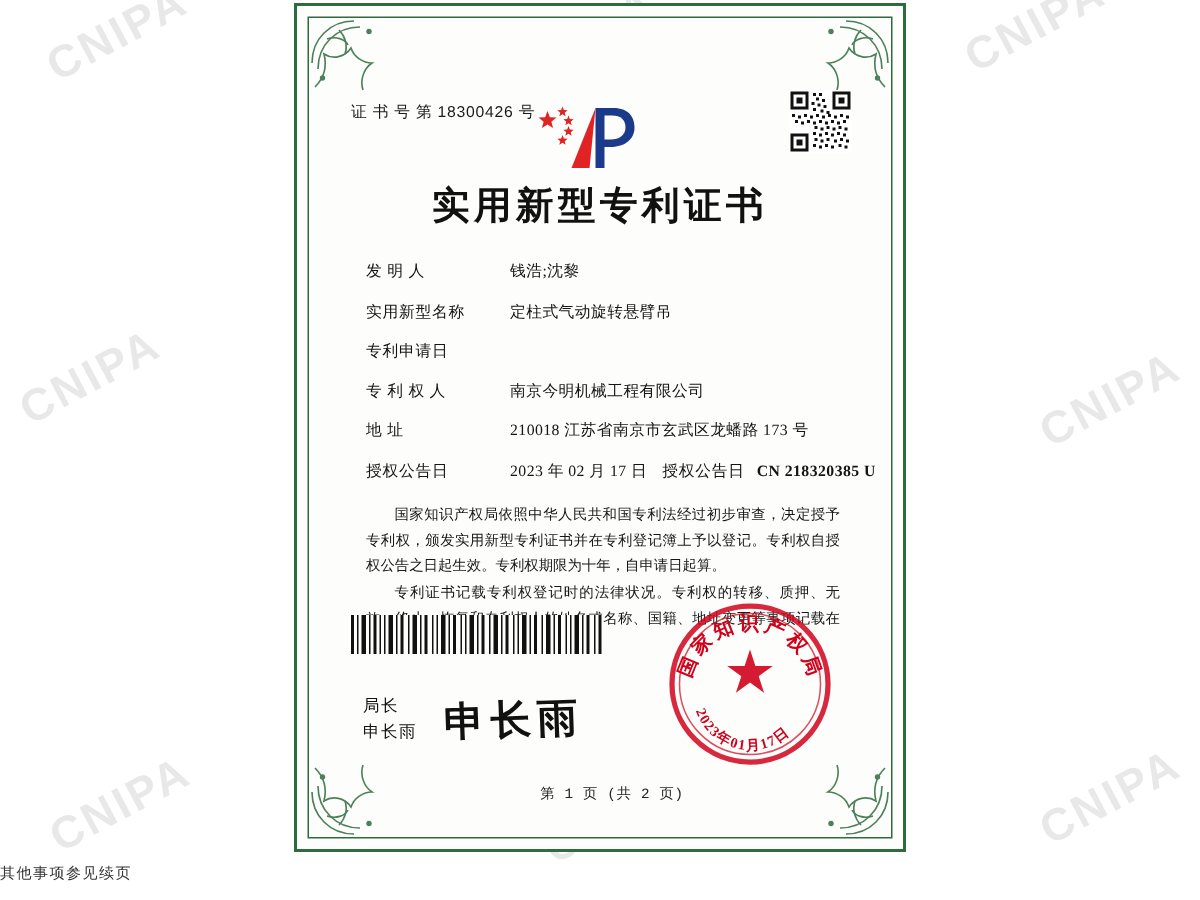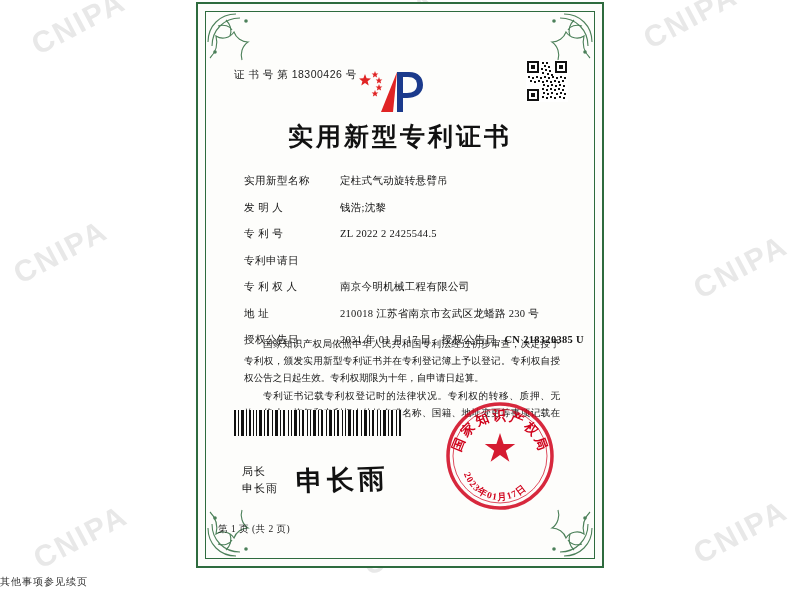--- a/index.html
+++ b/index.html
@@ -410,12 +410,12 @@
 
       <div class="fields">
         <div class="field-row">
+          <span class="f-label">发  明  人</span>
+          <span class="f-value">钱浩;沈黎</span>
+        </div>
+        <div class="field-row">
           <span class="f-label">实用新型名称</span>
           <span class="f-value">定柱式气动旋转悬臂吊</span>
-        </div>
-        <div class="field-row">
-          <span class="f-label">发  明  人</span>
-          <span class="f-value">钱浩;沈黎</span>
         </div>
         <div class="field-row">
           <span class="f-label">专  利  号</span>

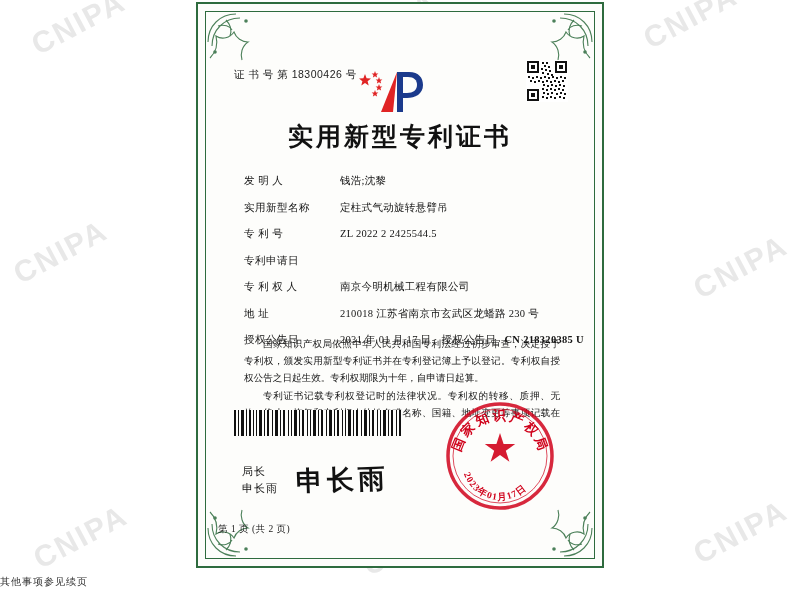--- a/index.html
+++ b/index.html
@@ -418,10 +418,6 @@
           <span class="f-value">定柱式气动旋转悬臂吊</span>
         </div>
         <div class="field-row">
-          <span class="f-label">专  利  号</span>
-          <span class="f-value">ZL 2022 2 2425544.5</span>
-        </div>
-        <div class="field-row">
           <span class="f-label">专利申请日</span>
         </div>
         <div class="field-row">

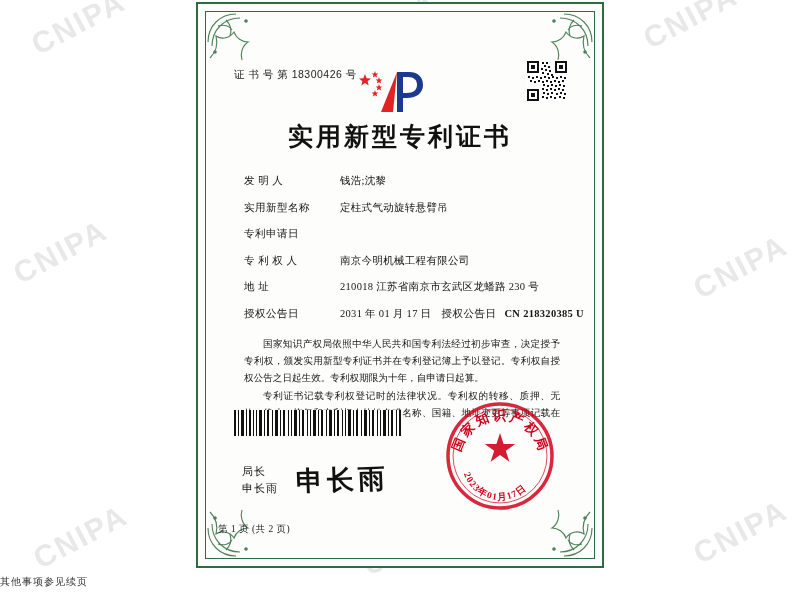--- a/index.html
+++ b/index.html
@@ -426,7 +426,7 @@
         </div>
         <div class="field-row">
           <span class="f-label">地      址</span>
-          <span class="f-value">210018 江苏省南京市玄武区龙蟠路 230 号</span>
+          <span class="f-value">210018 江苏省南京市玄武区龙蟠路 173 号</span>
         </div>
         <div class="field-row">
           <span class="f-label">授权公告日</span>

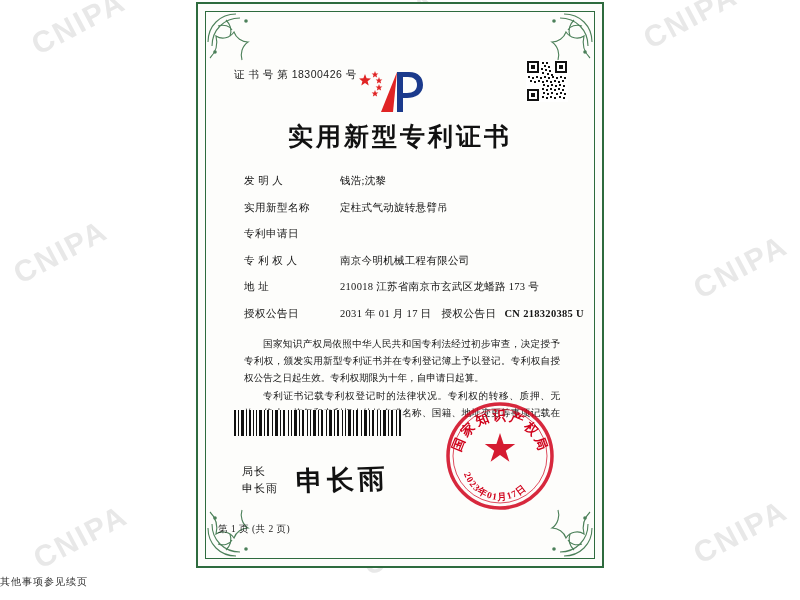--- a/index.html
+++ b/index.html
@@ -430,7 +430,7 @@
         </div>
         <div class="field-row">
           <span class="f-label">授权公告日</span>
-          <span class="f-value">2031 年 01 月 17 日</span>
+          <span class="f-value">2023 年 02 月 17 日</span>
           <span class="f-label2">授权公告日</span>
           <span class="f-value2">CN 218320385 U</span>
         </div>

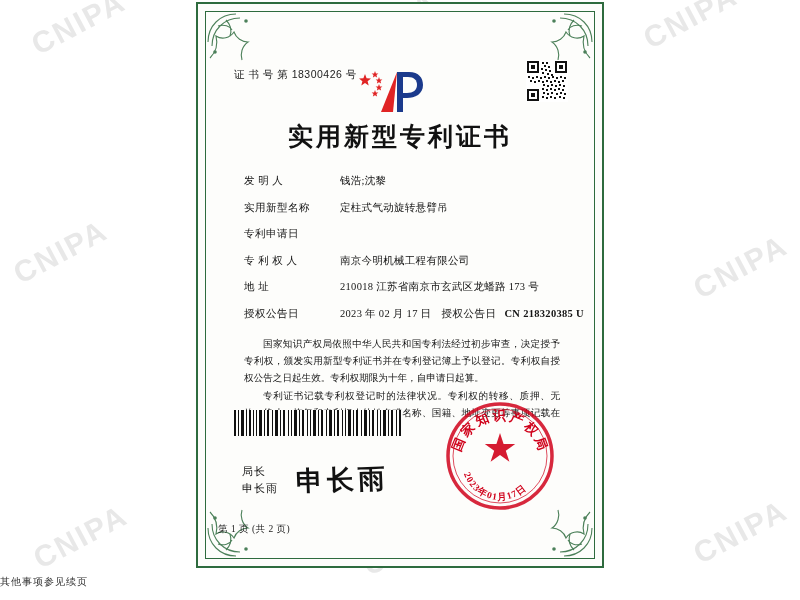--- a/index.html
+++ b/index.html
@@ -218,10 +218,11 @@
 
   .page-num {
     position: absolute;
-    left: 0;
+    left: 16px;
     right: 0;
     bottom: 10px;
-    font-family: Liberation Serif, serif;
+    text-align: center;
+    font-family: Liberation Mono, monospace;
     font-size: 9.5px;
     color: #222;
     letter-spacing: 0.5px;

